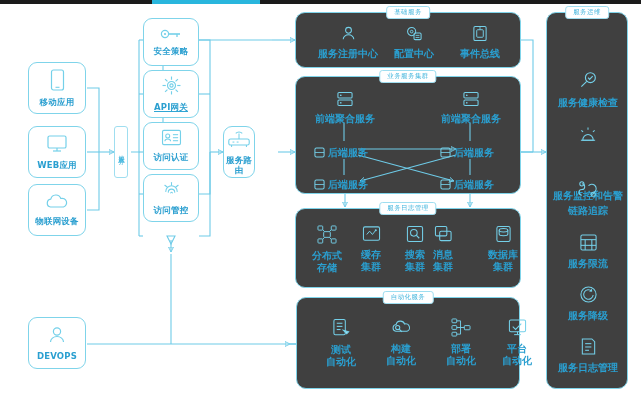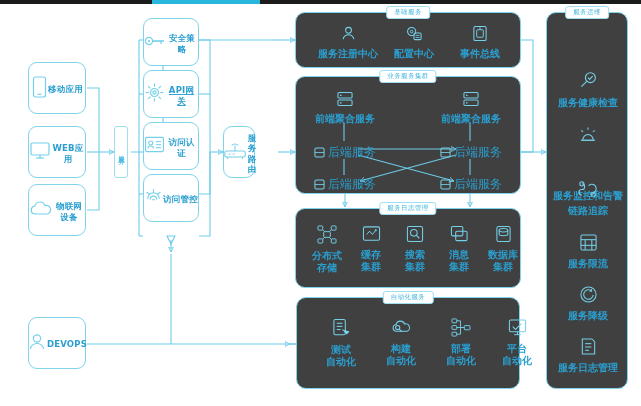--- a/index.html
+++ b/index.html
@@ -22,7 +22,7 @@
     border:1.4px solid #7fd4ea;
     border-radius:9px;
     background:#ffffff;
-    display:flex; flex-direction:row;
+    display:flex; flex-direction:column;
     align-items:center; justify-content:center;
     color:#31a6d4;
   }

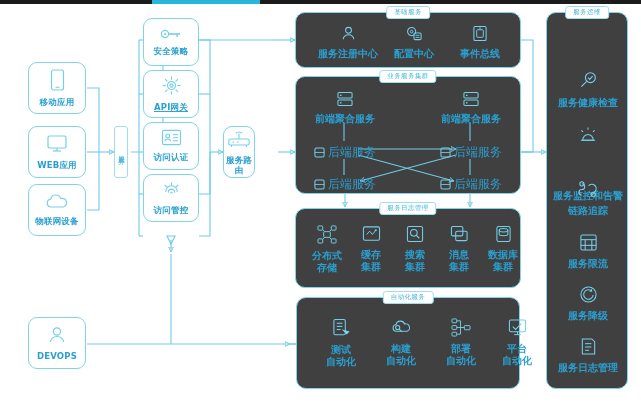--- a/index.html
+++ b/index.html
@@ -53,7 +53,7 @@
   .item .lb { font-size:10px; font-weight:bold; color:#2a9fd0; text-align:center; line-height:1.2; margin-top:3px; }
 
   .svcnode { position:absolute; display:flex; align-items:center; gap:3px; }
-  .svcnode .lb { font-size:12px; font-weight:normal; color:#2a9fd0; white-space:nowrap; }
+  .svcnode .lb { font-size:10px; font-weight:bold; color:#2a9fd0; white-space:nowrap; }
 
   
   .ribbon {

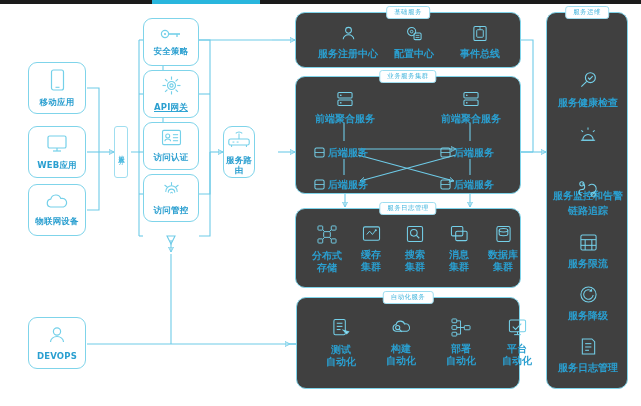--- a/index.html
+++ b/index.html
@@ -425,7 +425,7 @@
       </span>
     </div>
 
-    <div class="item" style="left:142px; top:16px; width:42px;">
+    <div class="item" style="left:126px; top:16px; width:42px;">
       <span class="ic">
         <svg width="19" height="18" viewBox="0 0 20 19">
             <rect x="1.5" y="1.5" width="12" height="10" rx="1.5" fill="none" stroke="#74d0e9" stroke-width="1.1"></rect>

